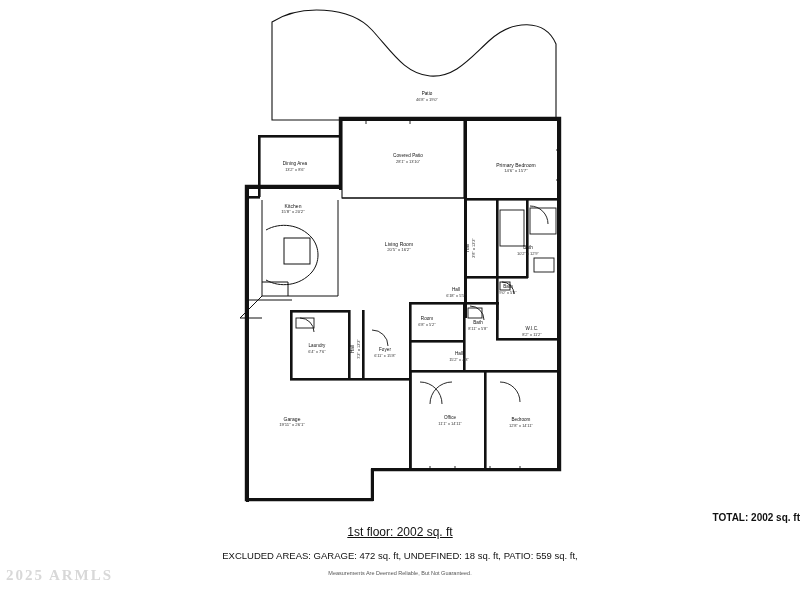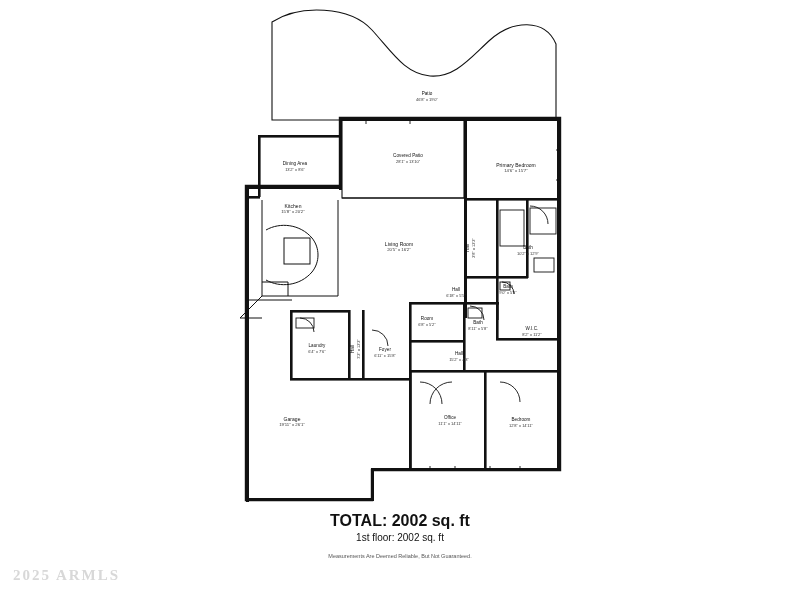--- a/index.html
+++ b/index.html
@@ -54,10 +54,11 @@
     text-align: center;
   }
   .summary .total {
-    font-size: 16px;
+    font-size: 10px;
     font-weight: bold;
     color: #111;
     margin-bottom: 2px;
+    text-align: right;
   }
   .summary .floor {
     font-size: 10px;

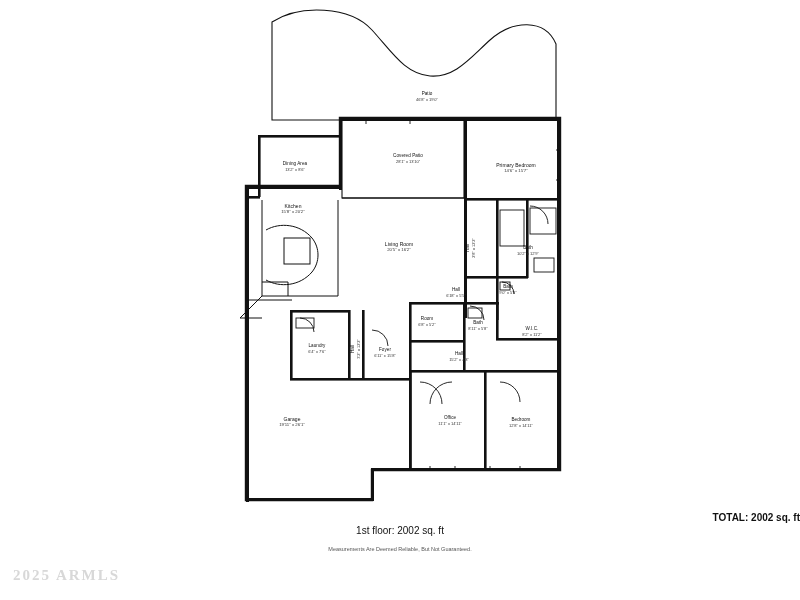--- a/index.html
+++ b/index.html
@@ -61,9 +61,10 @@
     text-align: right;
   }
   .summary .floor {
-    font-size: 10px;
+    font-size: 12px;
     color: #111;
     margin-bottom: 10px;
+    text-decoration: underline;
   }
   .summary .excl {
     font-size: 9.5px;

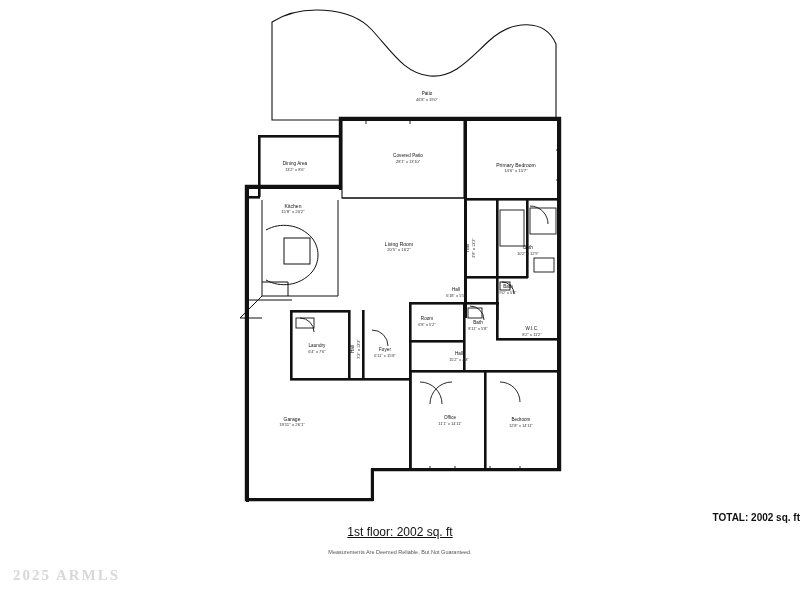--- a/index.html
+++ b/index.html
@@ -266,6 +266,7 @@
 <div class="summary">
   <div class="total">TOTAL: 2002 sq. ft</div>
   <div class="floor">1st floor: 2002 sq. ft</div>
+  <div class="excl">EXCLUDED AREAS: GARAGE: 472 sq. ft, UNDEFINED: 18 sq. ft, PATIO: 559 sq. ft,</div>
   <div class="disc">Measurements Are Deemed Reliable, But Not Guaranteed.</div>
 </div>
 

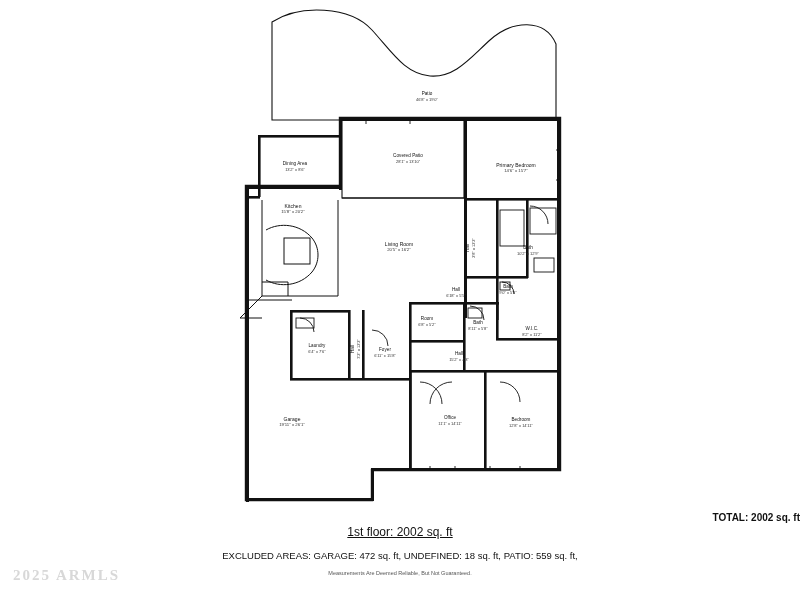--- a/index.html
+++ b/index.html
@@ -78,7 +78,7 @@
   }
   .watermark {
     position: absolute;
-    left: 13px;
+    left: 6px;
     bottom: 16px;
     font-size: 15px;
     font-family: "Liberation Serif", serif;

